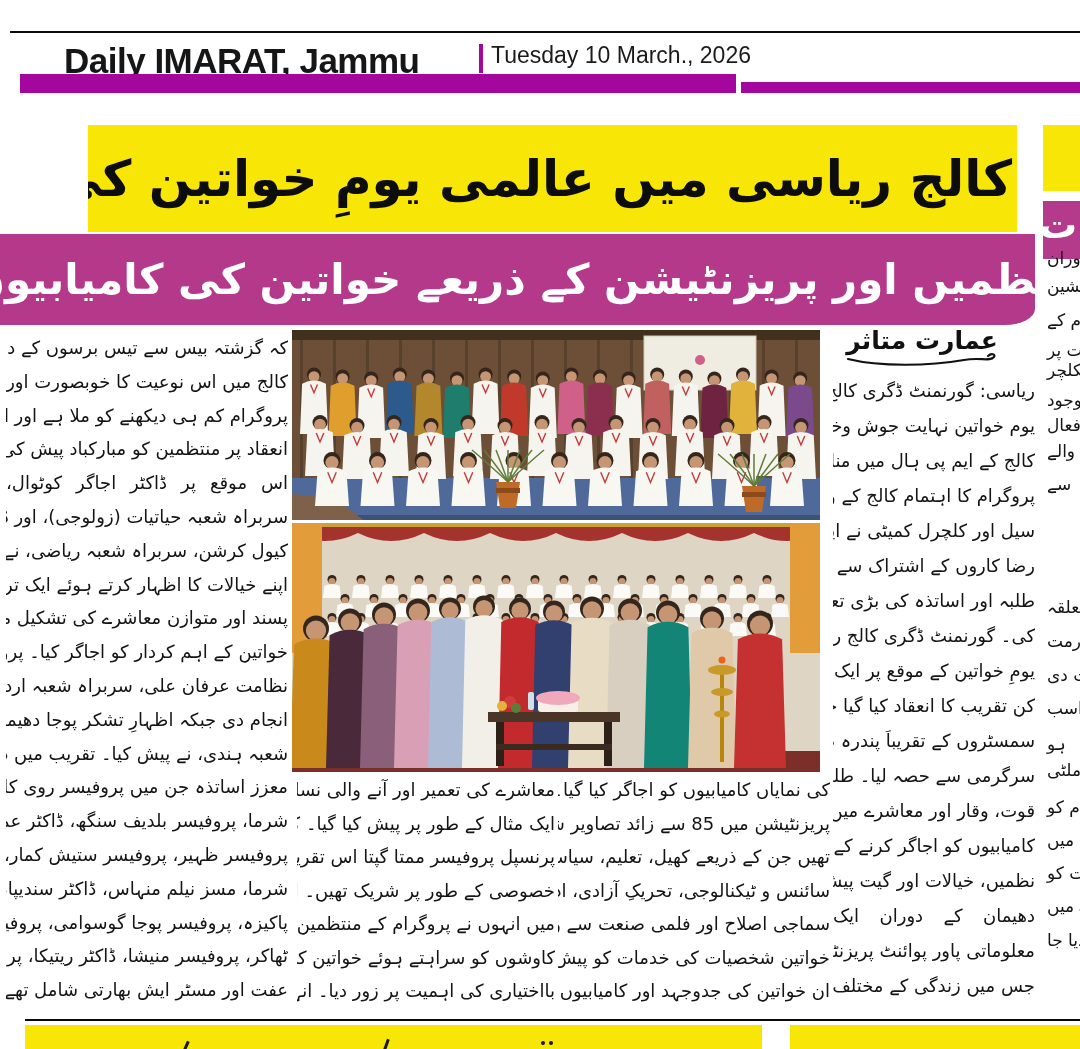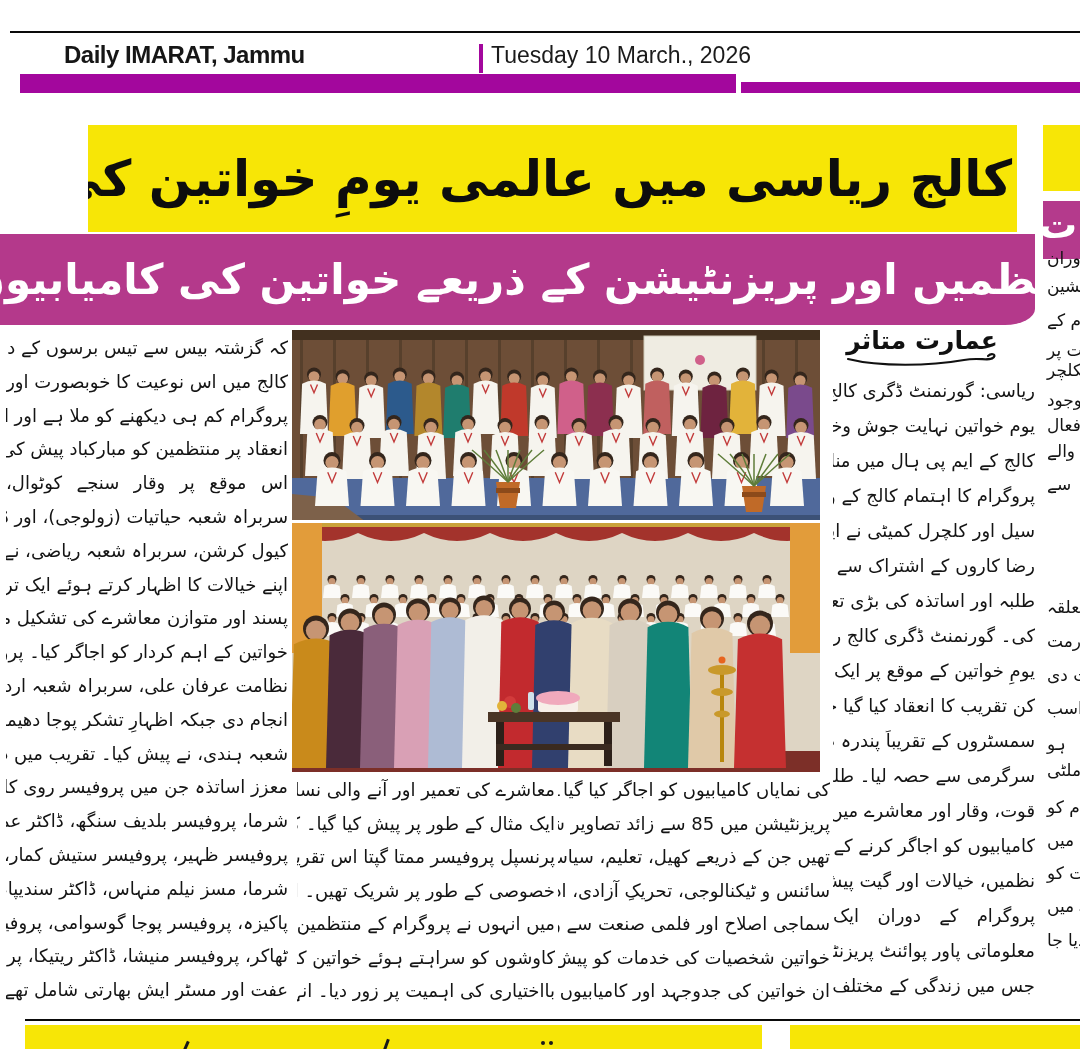--- a/index.html
+++ b/index.html
@@ -9,7 +9,7 @@
   
   .topline{left:10px;top:31px;width:1070px;height:2px;background:#0a0a0a;}
   .paper-name{left:64px;top:41px;font-family:"Liberation Sans",sans-serif;font-weight:700;
-              font-size:24px;color:#161616;letter-spacing:-0.5px;white-space:nowrap;}
+              font-size:35px;color:#161616;letter-spacing:-0.5px;white-space:nowrap;}
   .date-sep{left:479px;top:44px;width:4px;height:29px;background:#a3079d;}
   .issue-date{left:491px;top:42px;font-family:"Liberation Sans",sans-serif;font-weight:400;
               font-size:23px;color:#1b1b1b;white-space:nowrap;}

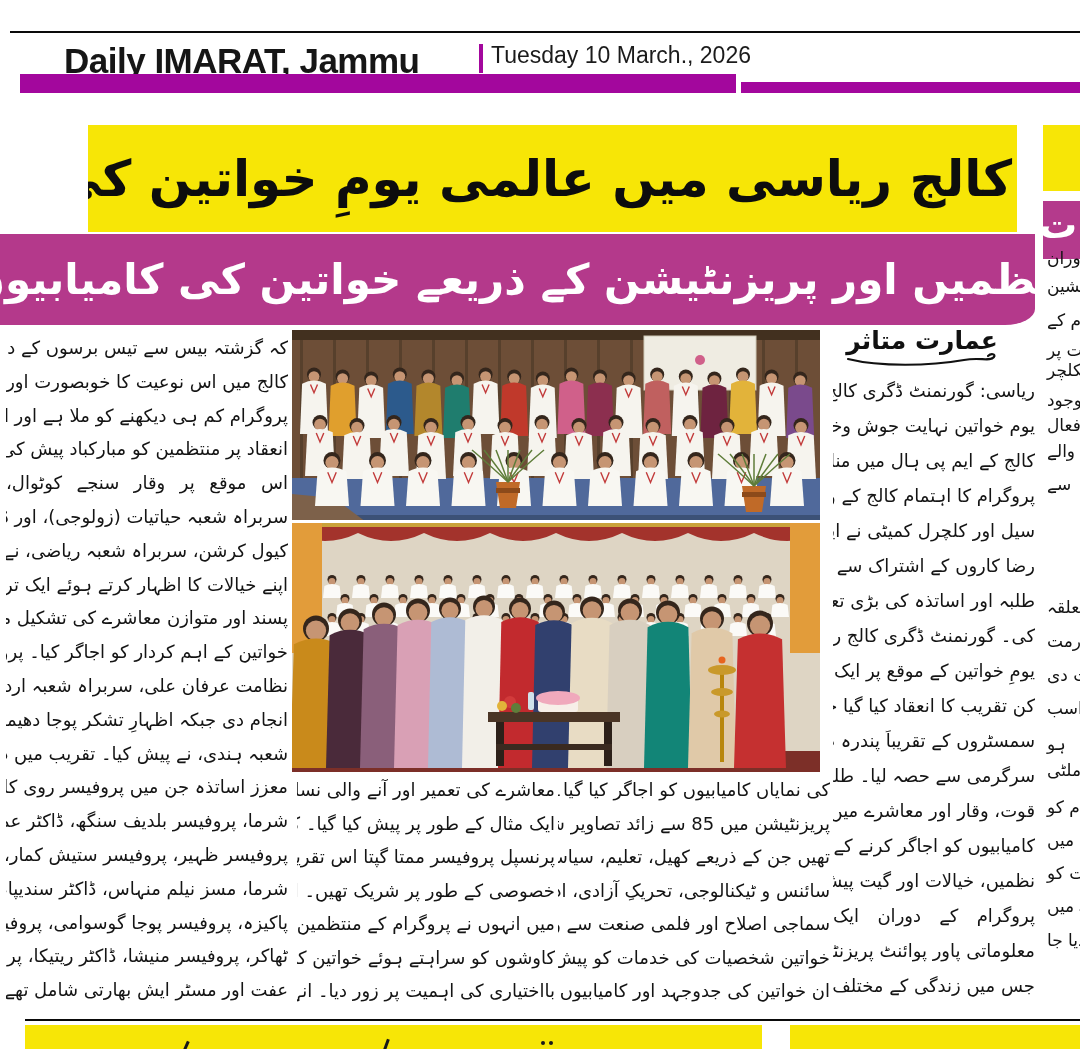--- a/index.html
+++ b/index.html
@@ -553,7 +553,7 @@
       <div class="tline" dir="rtl">کالج میں اس نوعیت کا خوبصورت اور بامقصد</div>
       <div class="tline" dir="rtl">پروگرام کم ہی دیکھنے کو ملا ہے اور اس کامیاب</div>
       <div class="tline" dir="rtl">انعقاد پر منتظمین کو مبارکباد پیش کی۔</div>
-      <div class="tline" dir="rtl">اس موقع پر وقار سنجے کوٹوال،</div>
+      <div class="tline" dir="rtl">اس موقع پر ڈاکٹر اجاگر کوٹوال،</div>
       <div class="tline" dir="rtl">سربراہ شعبہ حیاتیات (زولوجی)، اور ڈاکٹر</div>
       <div class="tline" dir="rtl">کیول کرشن، سربراہ شعبہ ریاضی، نے بھی</div>
       <div class="tline" dir="rtl">اپنے خیالات کا اظہار کرتے ہوئے ایک ترقی</div>

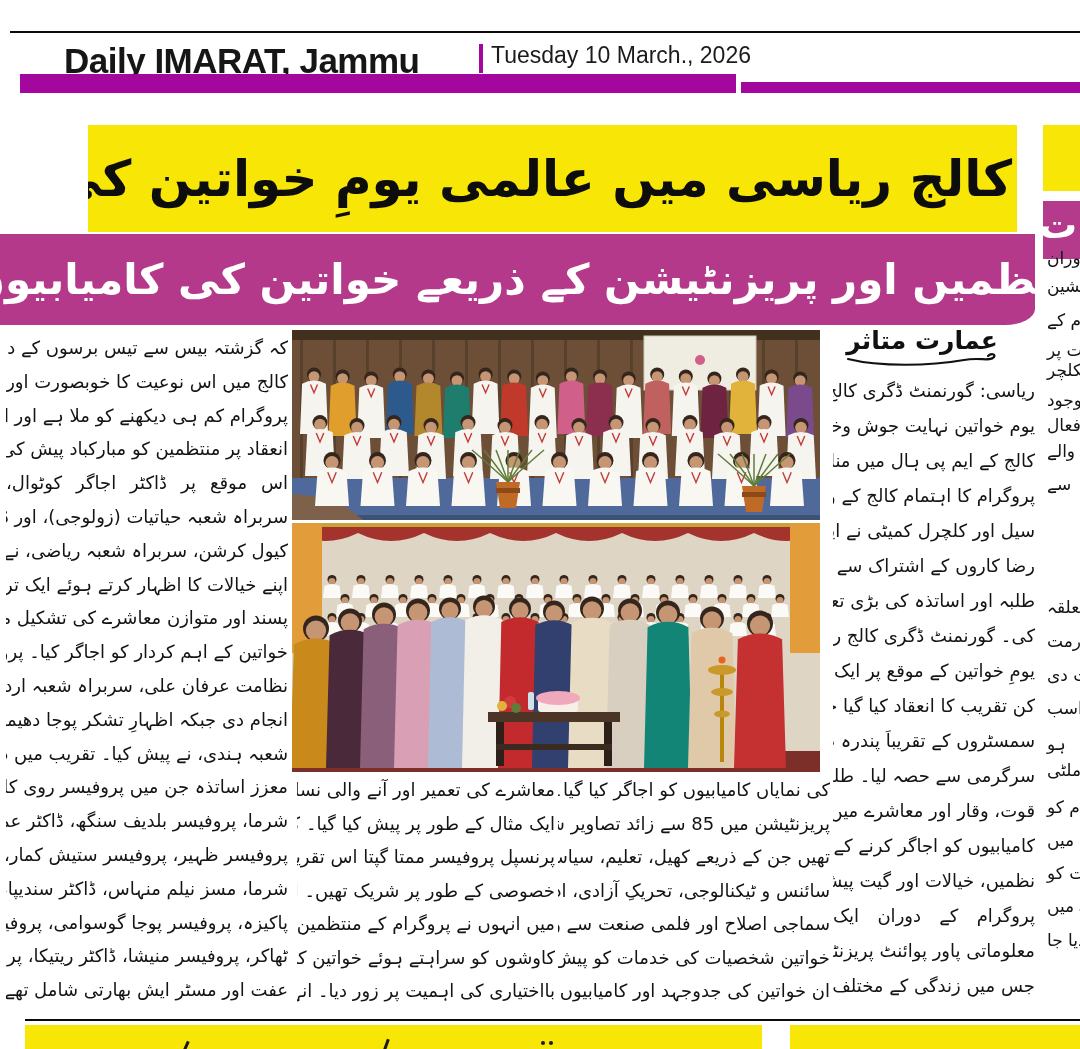--- a/index.html
+++ b/index.html
@@ -523,7 +523,7 @@
       <div class="tline" dir="rtl">قوت، وقار اور معاشرے میں ان کی نمایاں</div>
       <div class="tline" dir="rtl">کامیابیوں کو اجاگر کرنے کے لیے تقاریر،</div>
       <div class="tline" dir="rtl">نظمیں، خیالات اور گیت پیش کیے۔</div>
-      <div class="tline" dir="rtl">پروگرام کے دوران ایک</div>
+      <div class="tline" dir="rtl">دھیمان کے دوران ایک</div>
       <div class="tline" dir="rtl">معلوماتی پاور پوائنٹ پریزنٹیشن بھی پیش کی گئی</div>
       <div class="tline" dir="rtl">جس میں زندگی کے مختلف شعبوں میں خواتین</div>
     </div>

